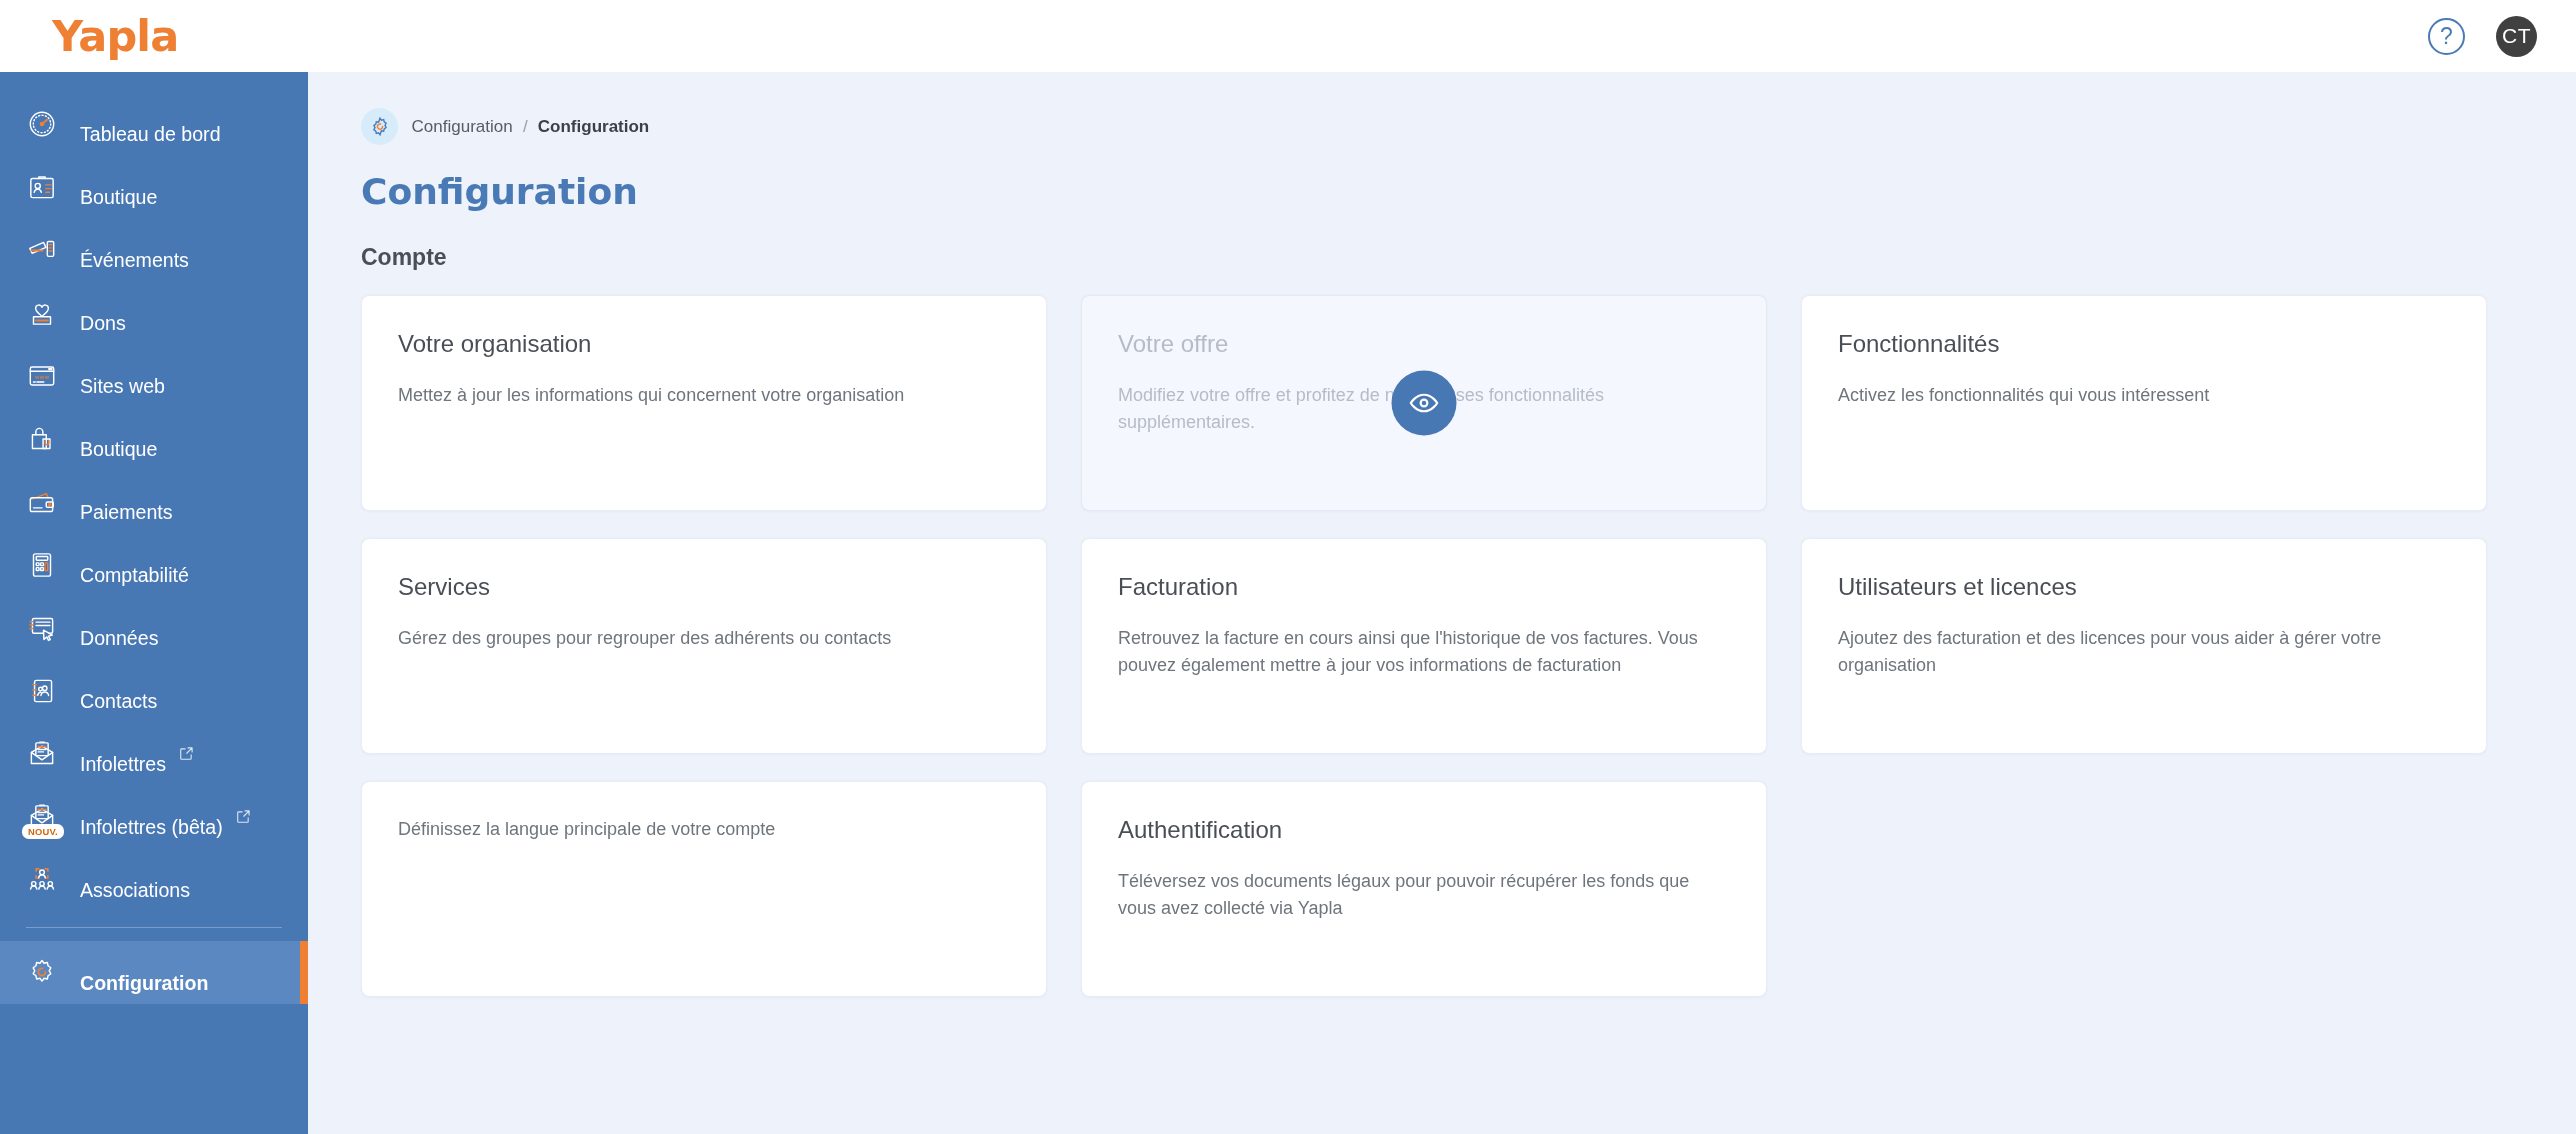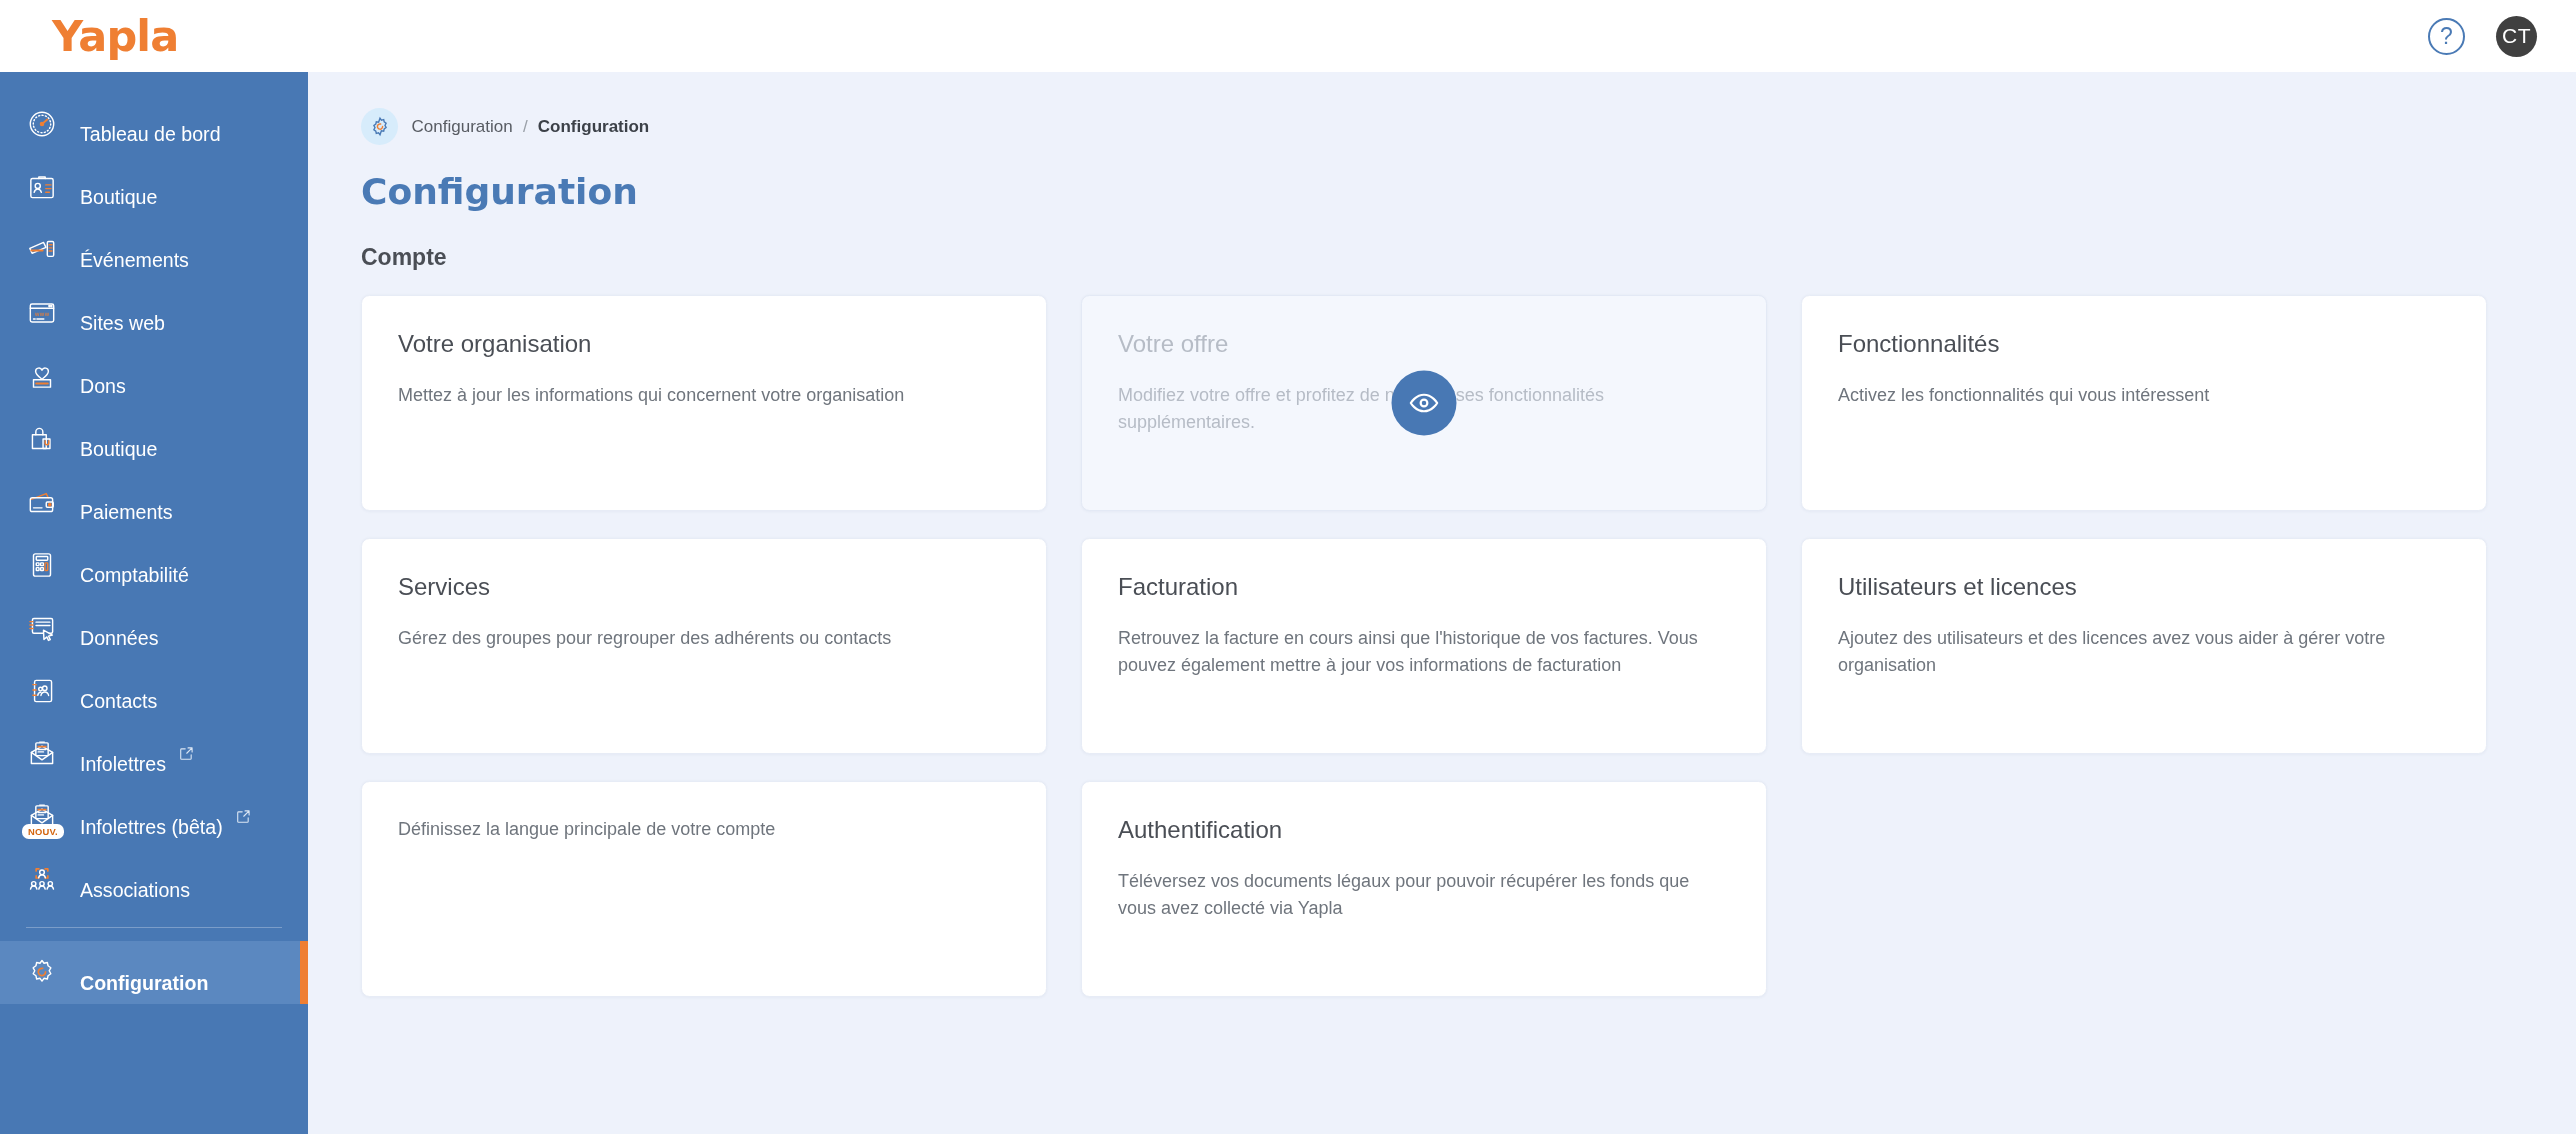--- a/index.html
+++ b/index.html
@@ -271,6 +271,16 @@
       <div class="nav-item">
         <span class="nav-icon">
           <svg width="34" height="34" viewBox="0 0 32 32" fill="none" stroke="#ffffff" stroke-width="1.35" stroke-linecap="round" stroke-linejoin="round">
+            <path d="M16 19c-3-2.4-6-4.5-6-7.3a3.1 3.1 0 0 1 6-1.2 3.1 3.1 0 0 1 6 1.2c0 2.8-3 4.9-6 7.3z"></path>
+            <path d="M8 19.5h16v7H8z"></path>
+            <path d="M10.5 23h11" stroke="#ef7f33" stroke-width="1.8"></path>
+          </svg>
+        </span>
+        <span class="nav-label">Dons</span>
+      </div>
+      <div class="nav-item">
+        <span class="nav-icon">
+          <svg width="34" height="34" viewBox="0 0 32 32" fill="none" stroke="#ffffff" stroke-width="1.35" stroke-linecap="round" stroke-linejoin="round">
             <rect x="5" y="7.5" width="22" height="17" rx="1.6"></rect>
             <path d="M5 11.5h22"></path>
             <circle cx="23" cy="9.5" r=".55" fill="#ffffff"></circle>
@@ -280,16 +290,6 @@
           </svg>
         </span>
         <span class="nav-label">Sites web</span>
-      </div>
-      <div class="nav-item">
-        <span class="nav-icon">
-          <svg width="34" height="34" viewBox="0 0 32 32" fill="none" stroke="#ffffff" stroke-width="1.35" stroke-linecap="round" stroke-linejoin="round">
-            <path d="M16 19c-3-2.4-6-4.5-6-7.3a3.1 3.1 0 0 1 6-1.2 3.1 3.1 0 0 1 6 1.2c0 2.8-3 4.9-6 7.3z"></path>
-            <path d="M8 19.5h16v7H8z"></path>
-            <path d="M10.5 23h11" stroke="#ef7f33" stroke-width="1.8"></path>
-          </svg>
-        </span>
-        <span class="nav-label">Dons</span>
       </div>
       <div class="nav-item">
         <span class="nav-icon">

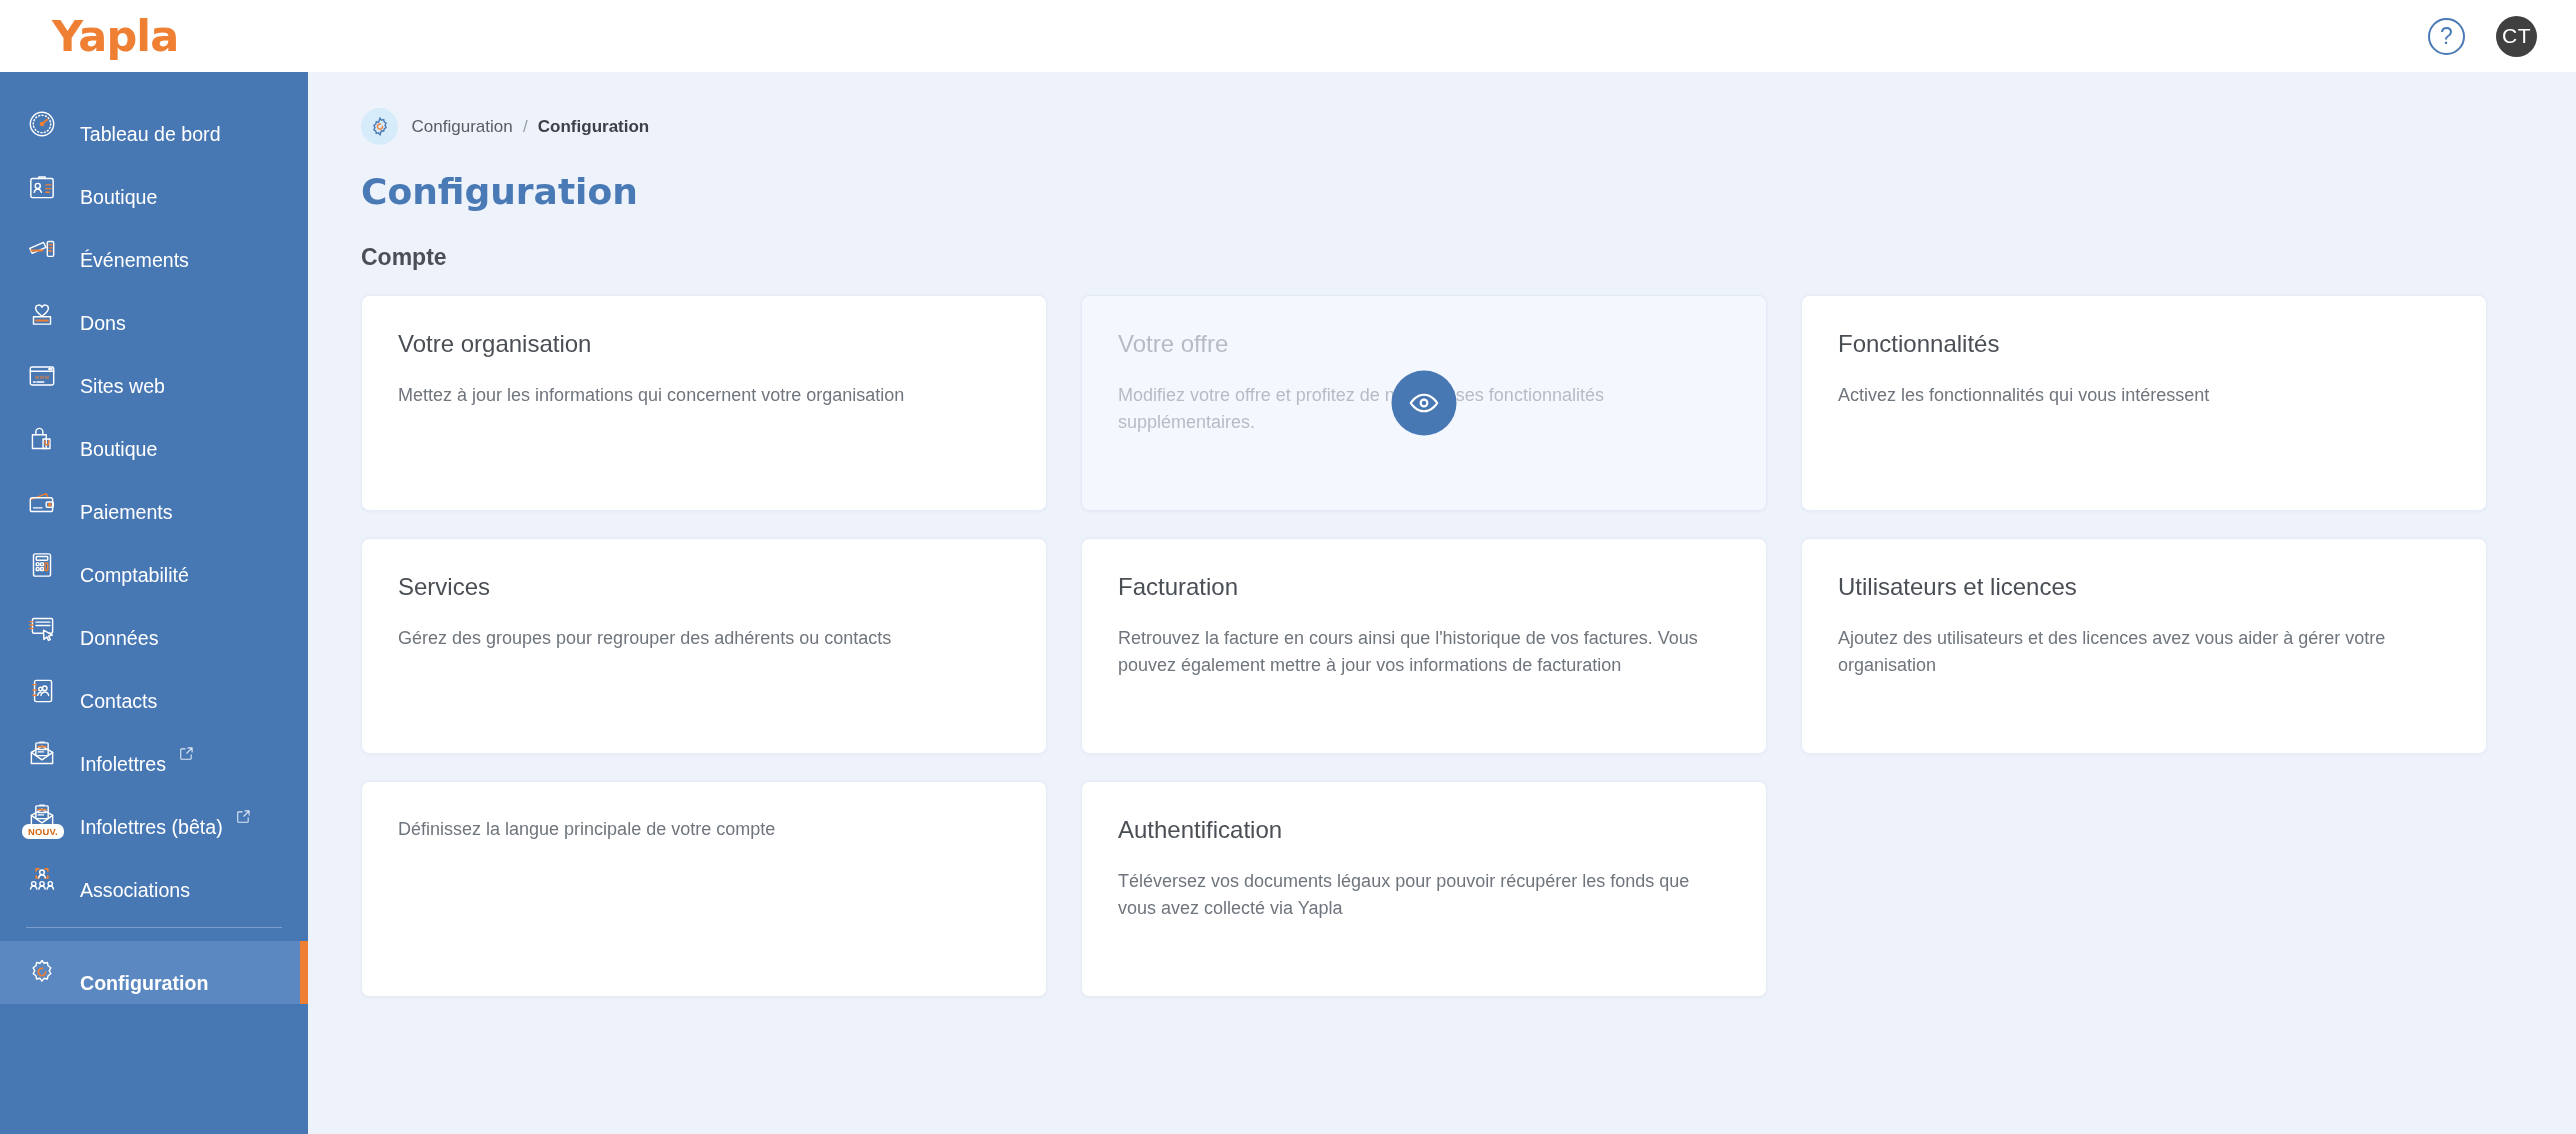--- a/index.html
+++ b/index.html
@@ -467,7 +467,7 @@
       </div>
       <div class="card">
         <div class="card-title">Utilisateurs et licences</div>
-        <div class="card-desc">Ajoutez des utilisateurs et des licences avez vous aider à gérer votre organisation</div>
+        <div class="card-desc">Ajoutez des facturation et des licences pour vous aider à gérer votre organisation</div>
       </div>
       <div class="card">
         <div class="card-desc">Définissez la langue principale de votre compte</div>

